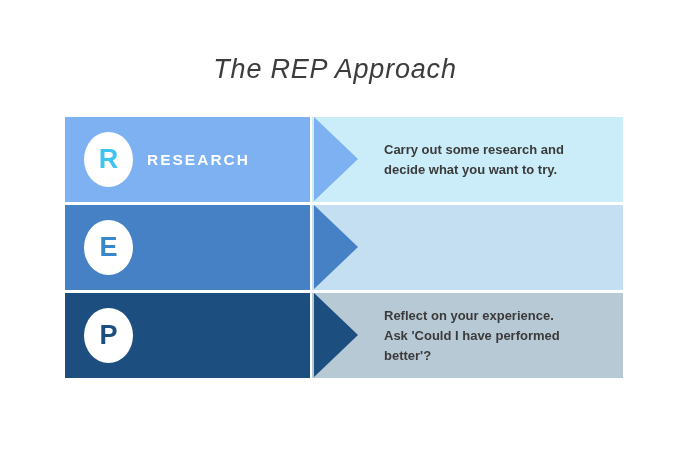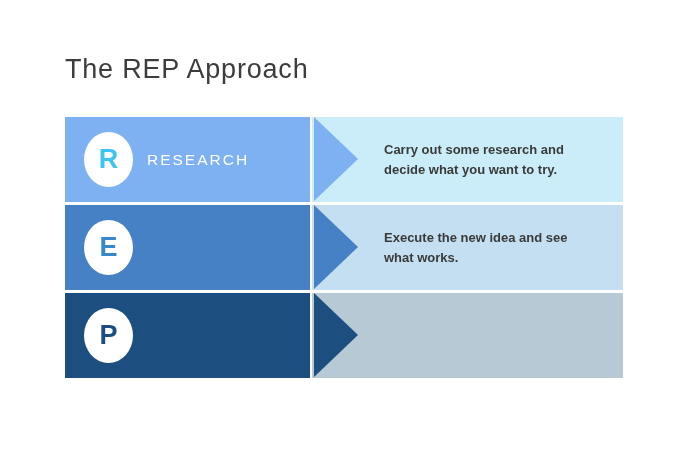--- a/index.html
+++ b/index.html
@@ -9,8 +9,9 @@
   }
   .title {
     position:absolute; top:54px; left:65px; width:540px; margin:0;
-    text-align:left; font-size:27px; font-weight:400; color:#3C3C3C;
+    text-align:center; font-size:27px; font-weight:400; color:#3C3C3C;
     letter-spacing:0.8px;
+    font-style:italic;
   }
   .diagram { position:absolute; left:65px; top:117px; width:558px; }
   .row { position:relative; height:85px; margin-bottom:3px; }

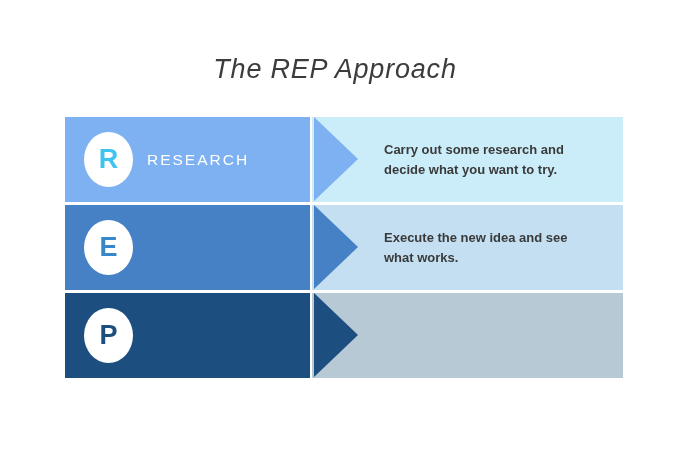--- a/index.html
+++ b/index.html
@@ -33,7 +33,7 @@
   }
   .badge-letter { font-size:27px; font-weight:700; line-height:1; }
   .step-label {
-    color:#ffffff; font-size:15.5px; font-weight:400;
+    color:#ffffff; font-size:15.5px; font-weight:700;
     letter-spacing:2px; margin-left:14px; white-space:nowrap;
   }
   .step-desc {

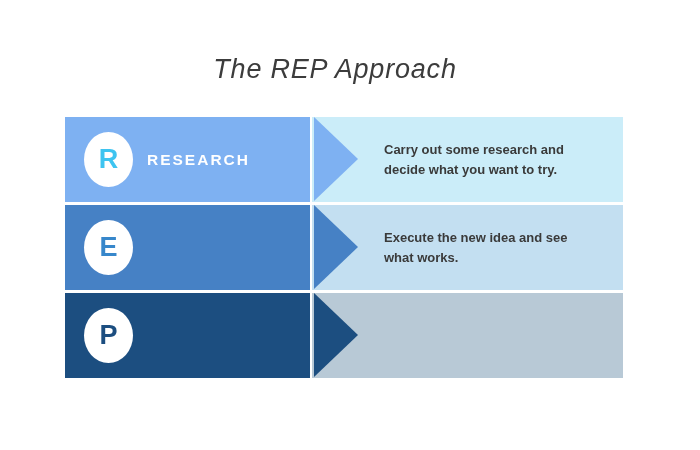--- a/index.html
+++ b/index.html
@@ -72,8 +72,6 @@
           <span class="badge-letter" style="color: rgb(55, 135, 203);">E</span>
         </div>
       </div>
-      <div class="step-desc">Execute the new idea and see
-what works.</div>
     </div>
 
     <div class="row">

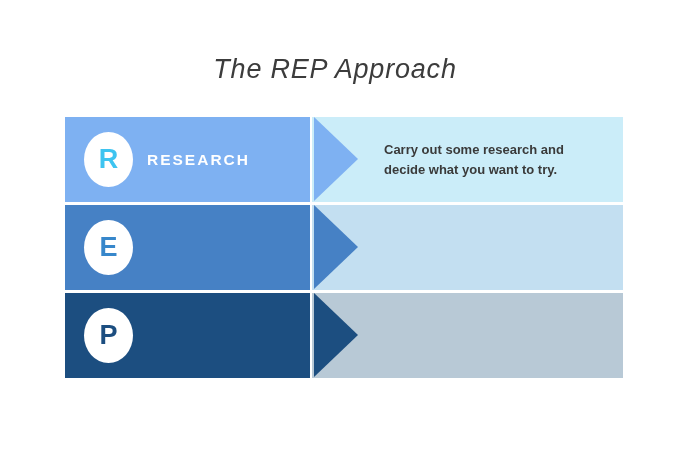--- a/index.html
+++ b/index.html
@@ -82,6 +82,9 @@
           <span class="badge-letter" style="color: rgb(28, 78, 128);">P</span>
         </div>
       </div>
+      <div class="step-desc">Reflect on your experience.
+Ask 'Could I have performed
+better'?</div>
     </div>
 
   </div>

